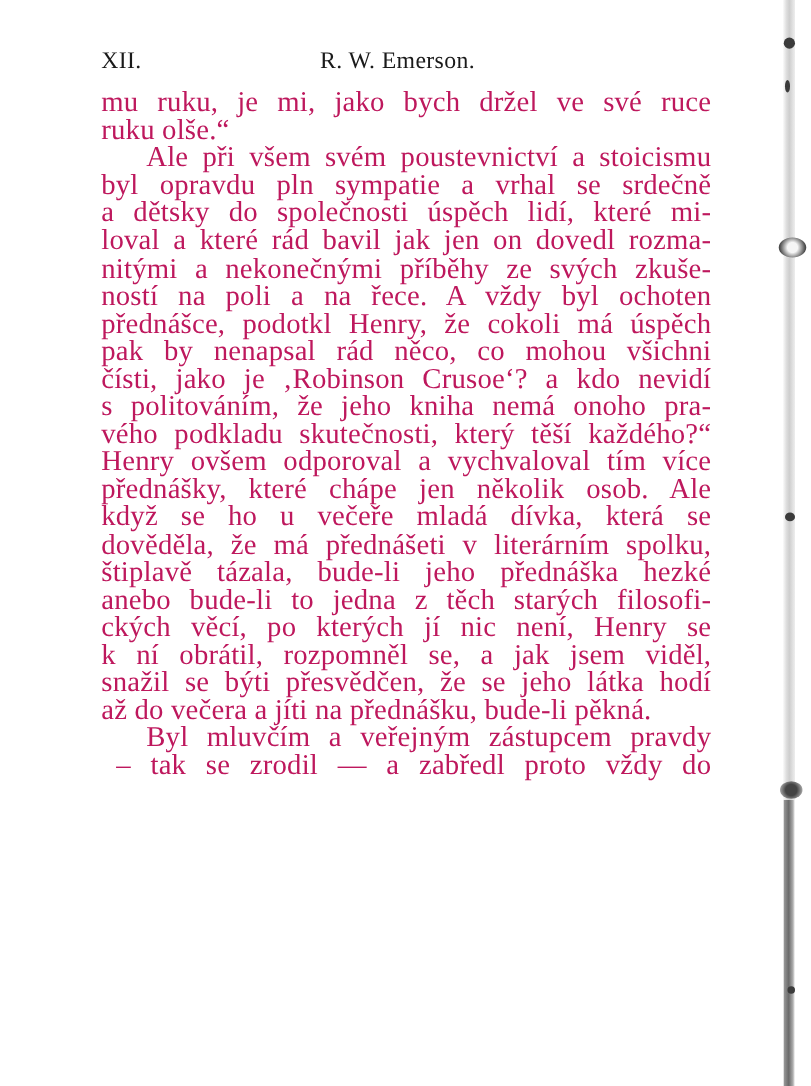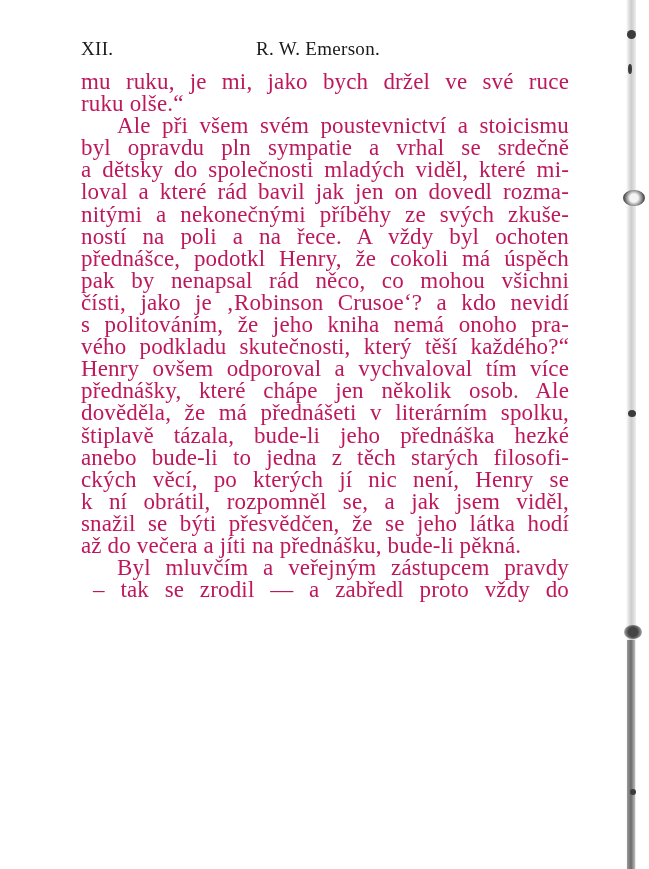--- a/index.html
+++ b/index.html
@@ -53,7 +53,7 @@
   <div class="line last">ruku olše.“</div>
   <div class="line indent">Ale při všem svém poustevnictví a stoicismu</div>
   <div class="line">byl opravdu pln sympatie a vrhal se srdečně</div>
-  <div class="line">a dětsky do společnosti mladých viděl, které mi-</div>
+  <div class="line">a dětsky do společnosti úspěch lidí, které mi-</div>
   <div class="line">loval a které rád bavil jak jen on dovedl rozma-</div>
   <div class="line">nitými a nekonečnými příběhy ze svých zkuše-</div>
   <div class="line">ností na poli a na řece. A vždy byl ochoten</div>

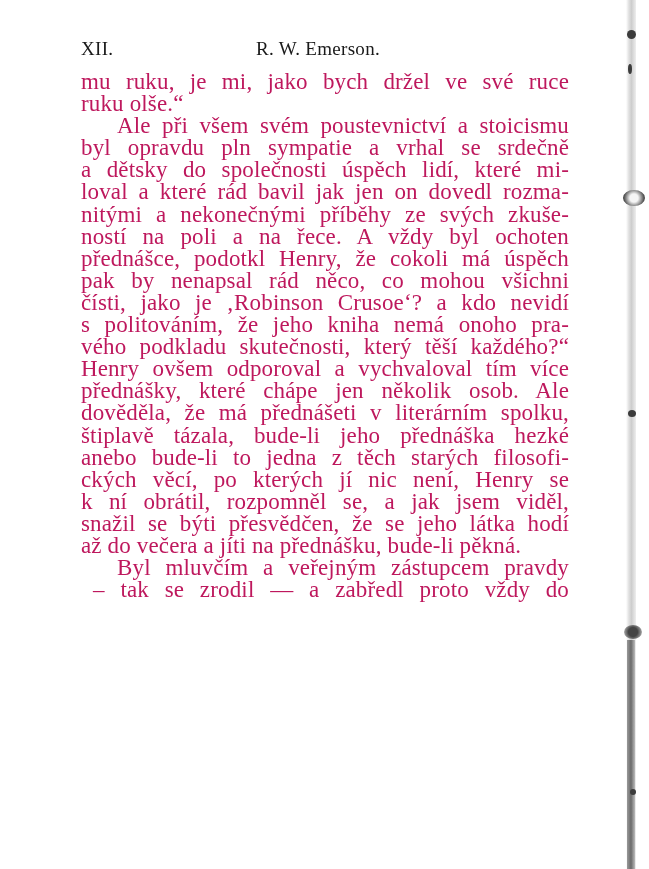--- a/index.html
+++ b/index.html
@@ -64,6 +64,7 @@
   <div class="line">vého podkladu skutečnosti, který těší každého?“</div>
   <div class="line">Henry ovšem odporoval a vychvaloval tím více</div>
   <div class="line">přednášky, které chápe jen několik osob. Ale</div>
+  <div class="line">když se ho u večeře mladá dívka, která se</div>
   <div class="line">dověděla, že má přednášeti v literárním spolku,</div>
   <div class="line">štiplavě tázala, bude-li jeho přednáška hezké</div>
   <div class="line">anebo bude-li to jedna z těch starých filosofi-</div>

